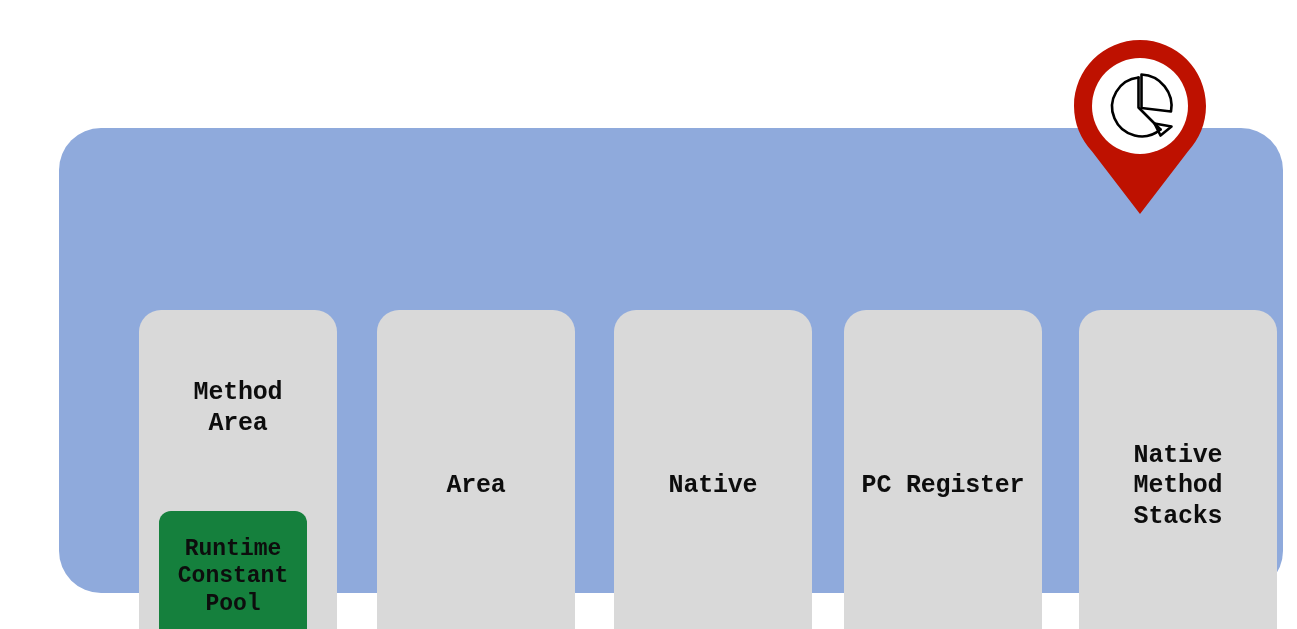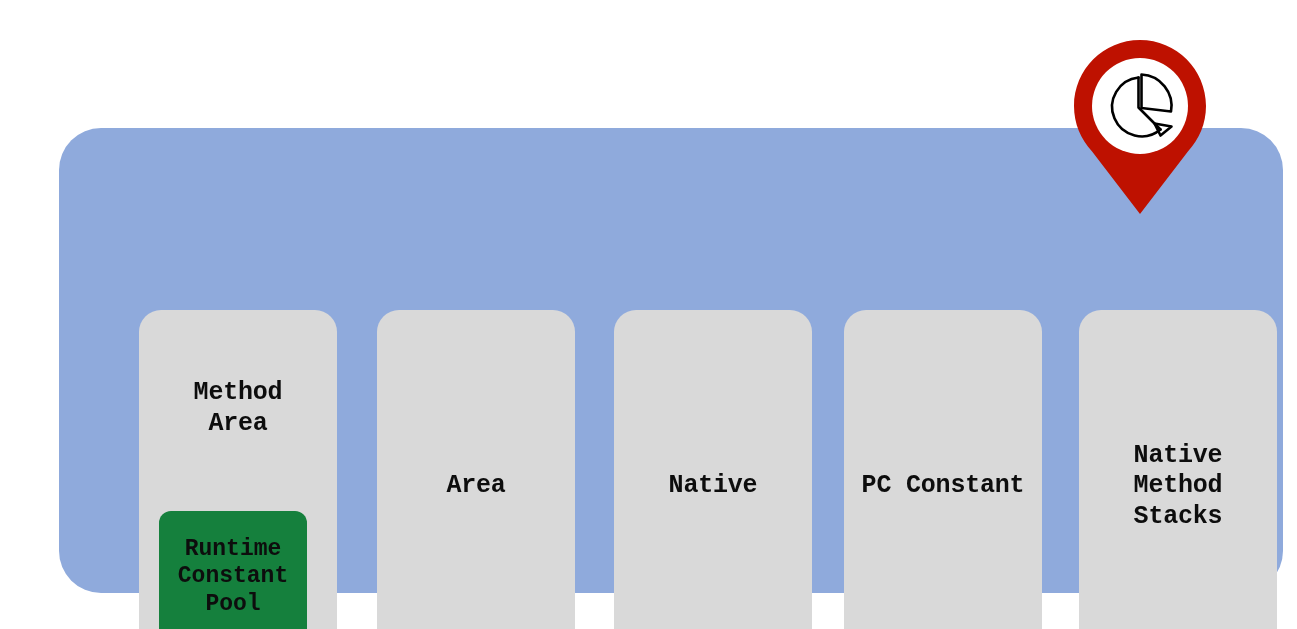--- a/index.html
+++ b/index.html
@@ -122,7 +122,7 @@
     </div>
 
     <div class="memory-box" id="box-pc-register">
-      <div class="box-label">PC Constant</div>
+      <div class="box-label">PC Register</div>
     </div>
 
     <div class="memory-box" id="box-native-method">

